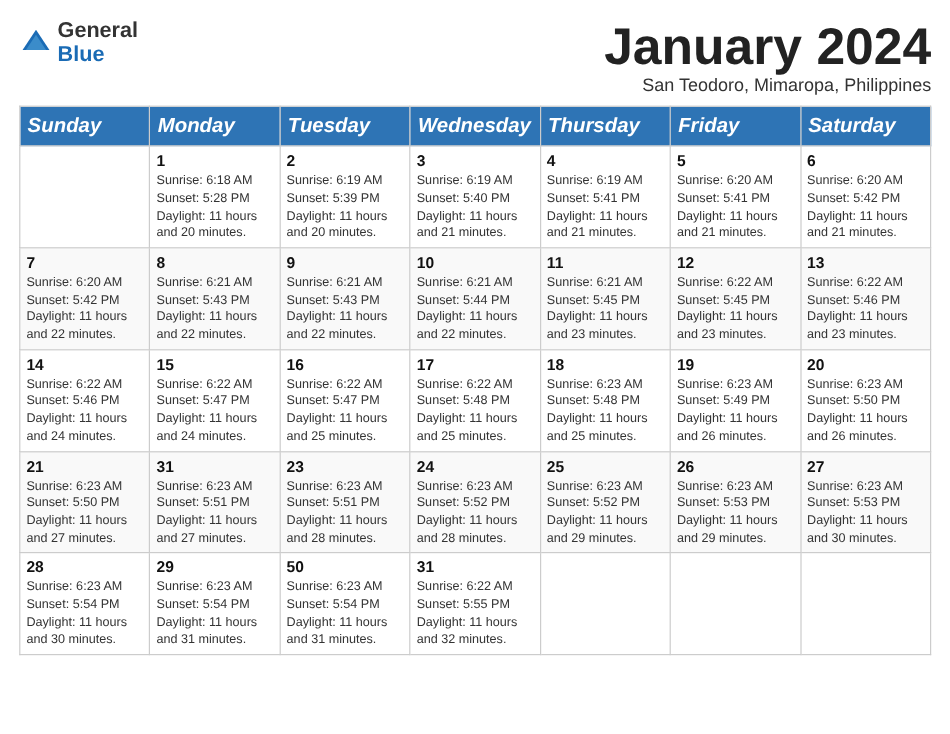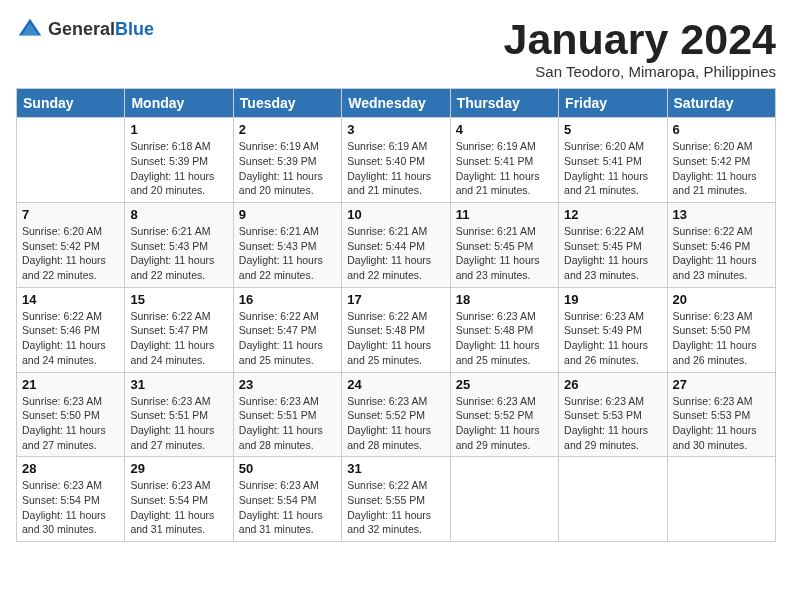--- a/index.html
+++ b/index.html
@@ -23,7 +23,7 @@
     }
     .logo-text {
       display: flex;
-      flex-direction: row;
+      flex-direction: column;
       line-height: 1.1;
     }
     .logo-general {

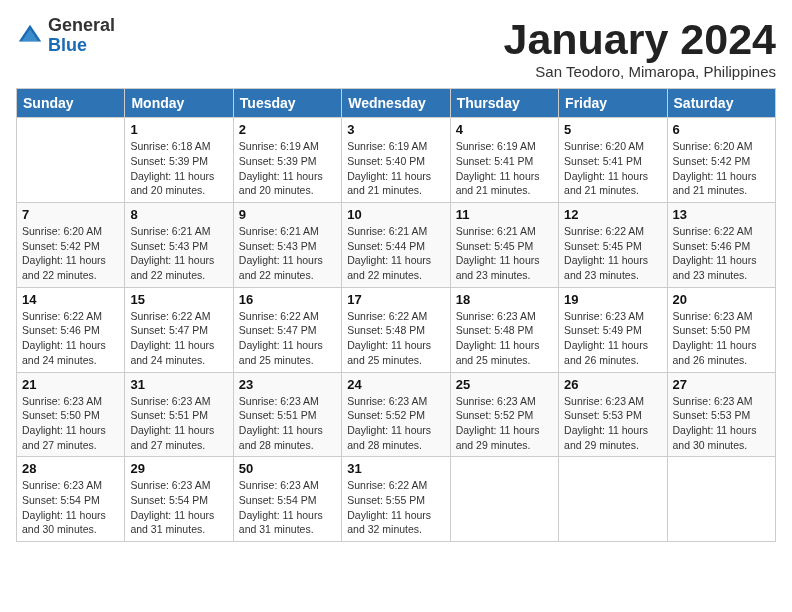--- a/index.html
+++ b/index.html
@@ -63,9 +63,10 @@
       color: #fff;
       text-align: left;
       padding: 6px 6px;
-      font-size: 14px;
+      font-size: 17px;
       font-weight: bold;
       border: 1px solid #ccc;
+      font-style: italic;
     }
     .calendar tbody tr td {
       border: 1px solid #ccc;

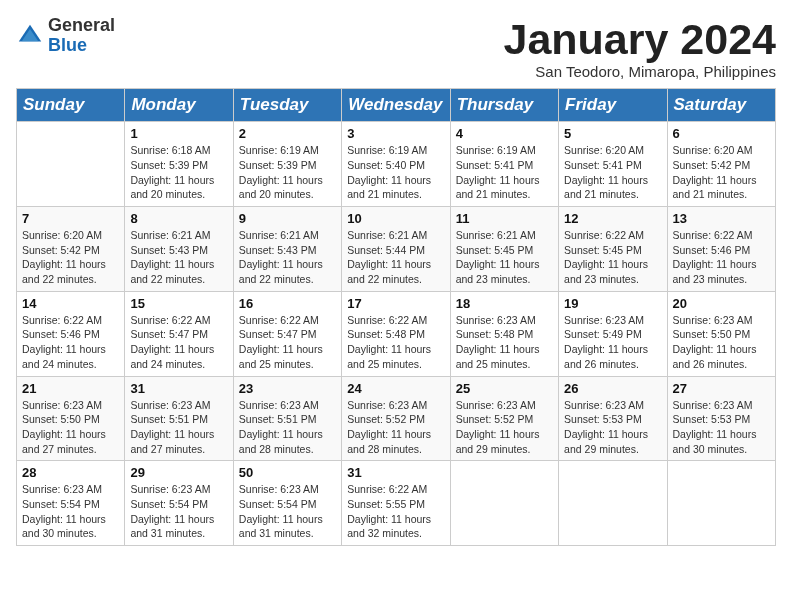--- a/index.html
+++ b/index.html
@@ -132,7 +132,7 @@
         <td>
           <div class="day-num">1</div>
           <div class="day-info" style="white-space: pre-line;">Sunrise: 6:18 AM
-Sunset: 5:39 PM
+Sunset: 5:28 PM
 Daylight: 11 hours and 20 minutes.</div>
         </td>
         <td>

